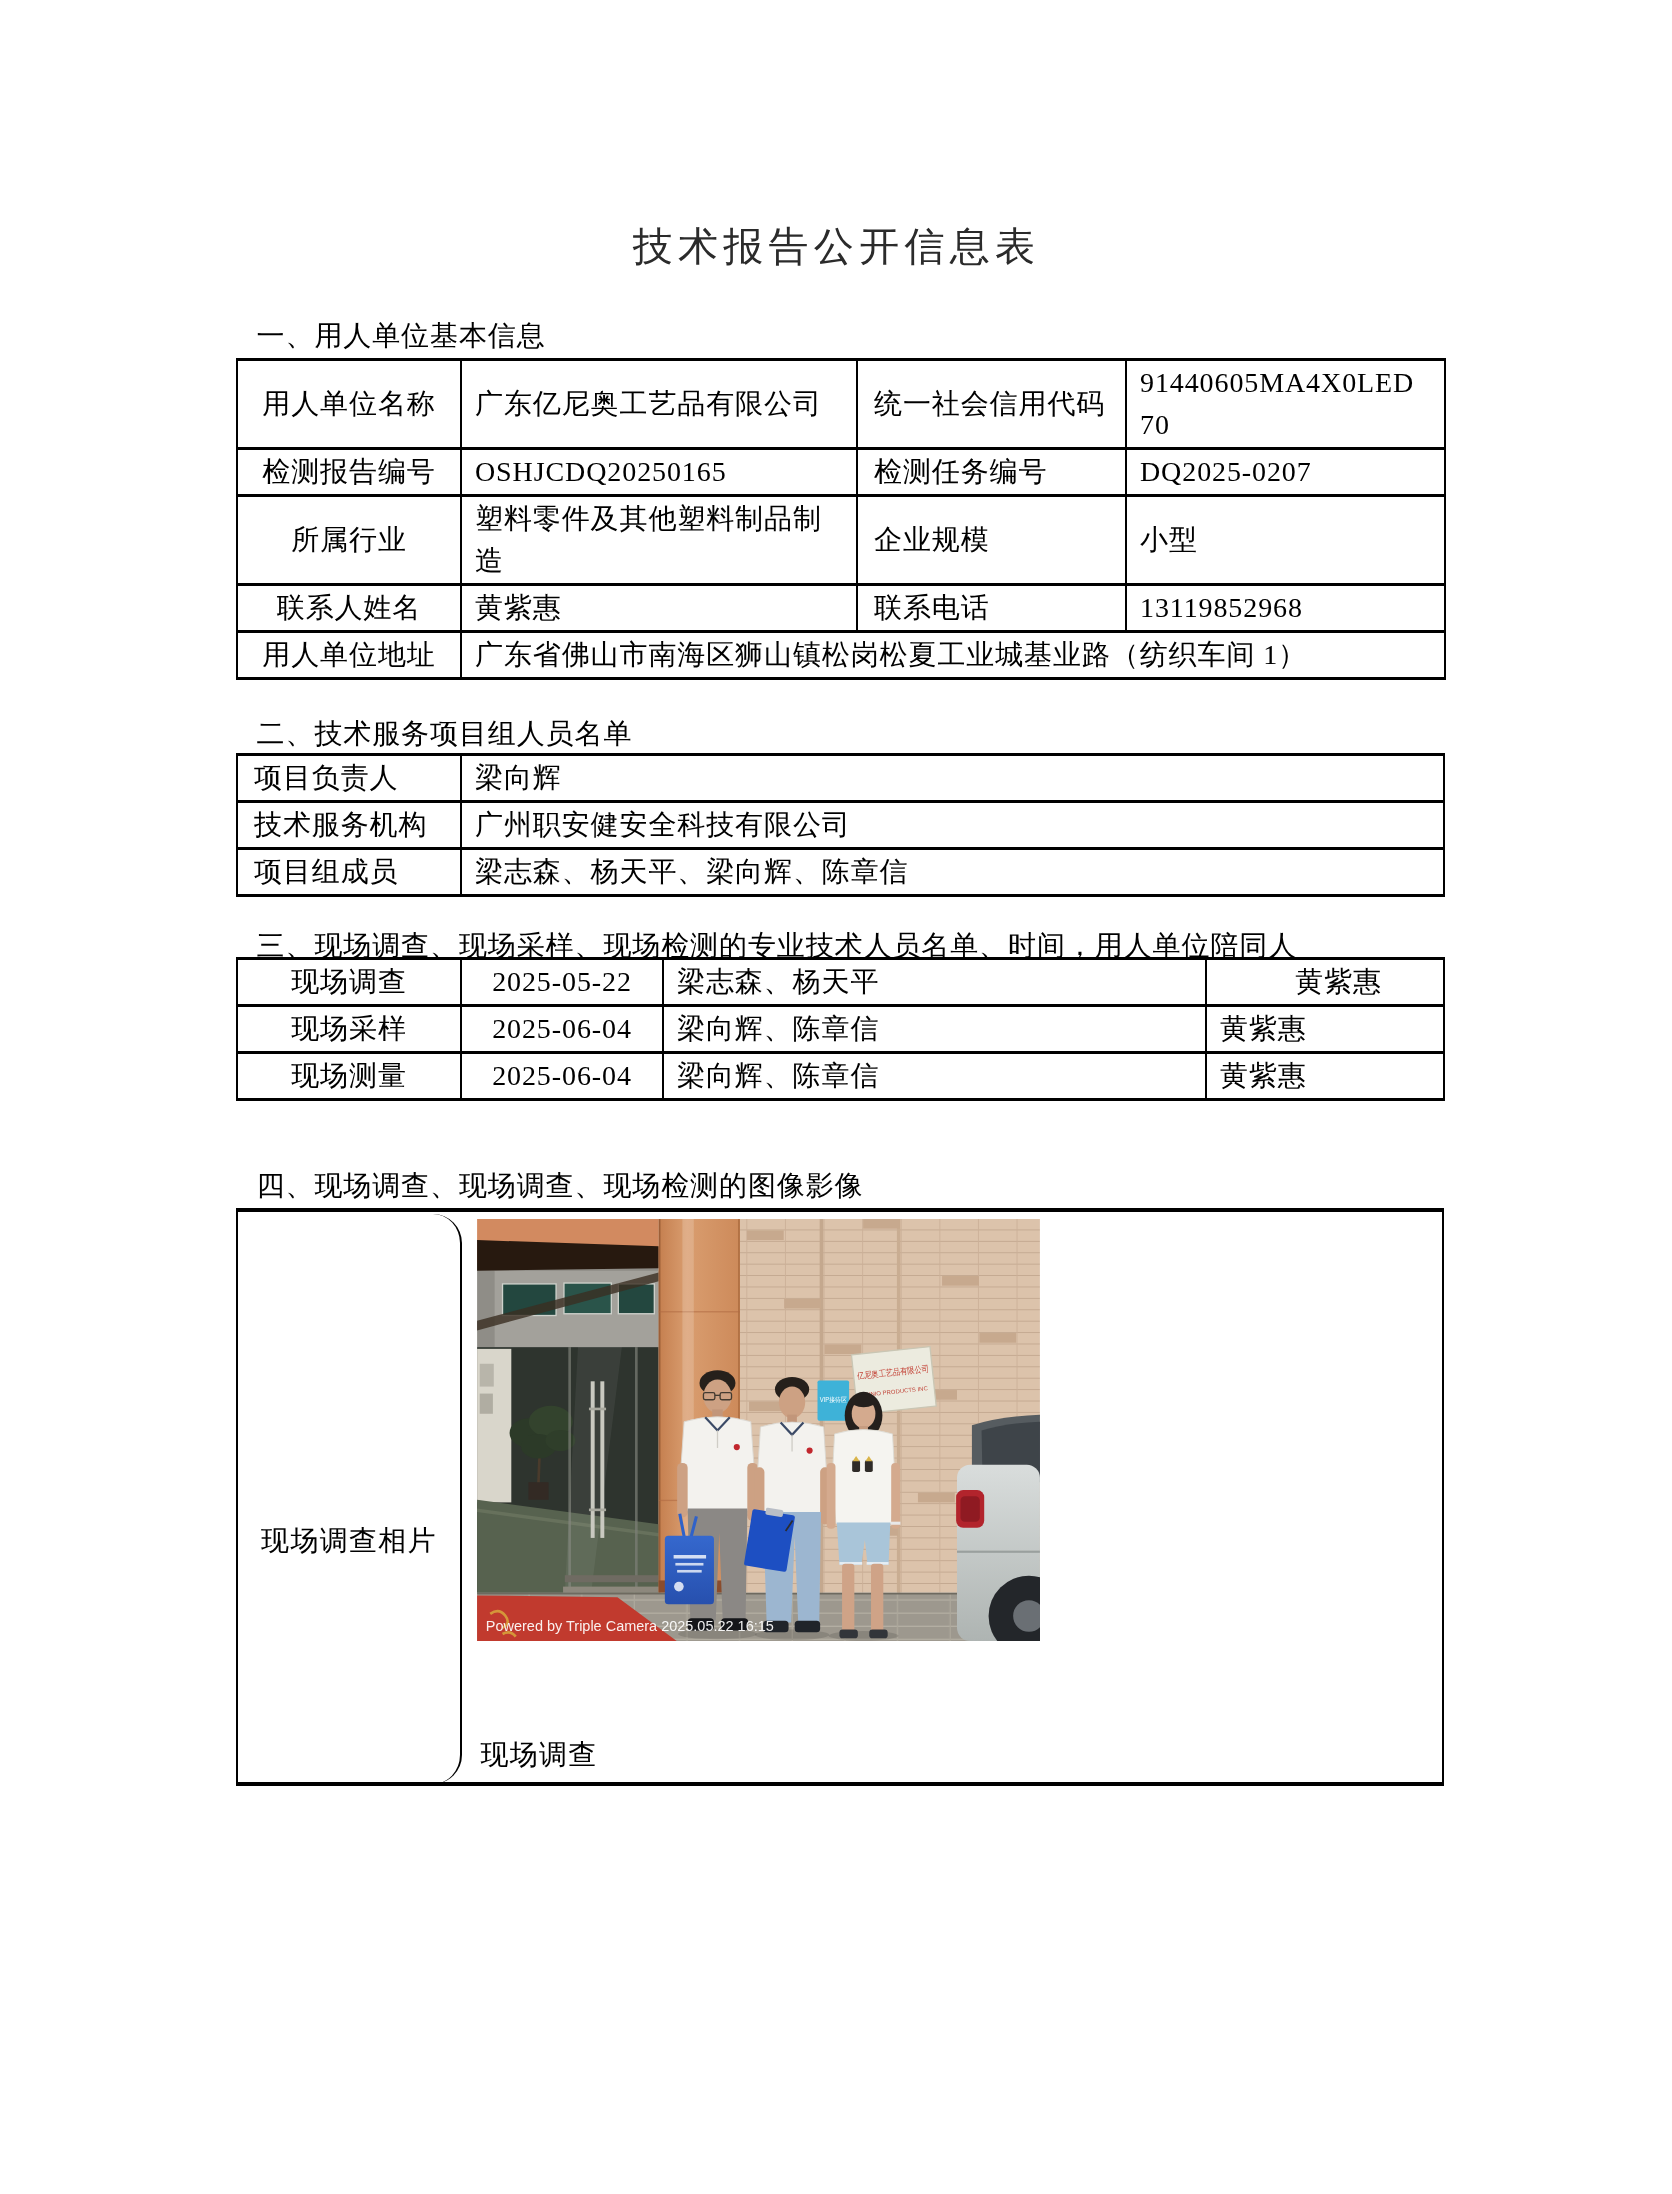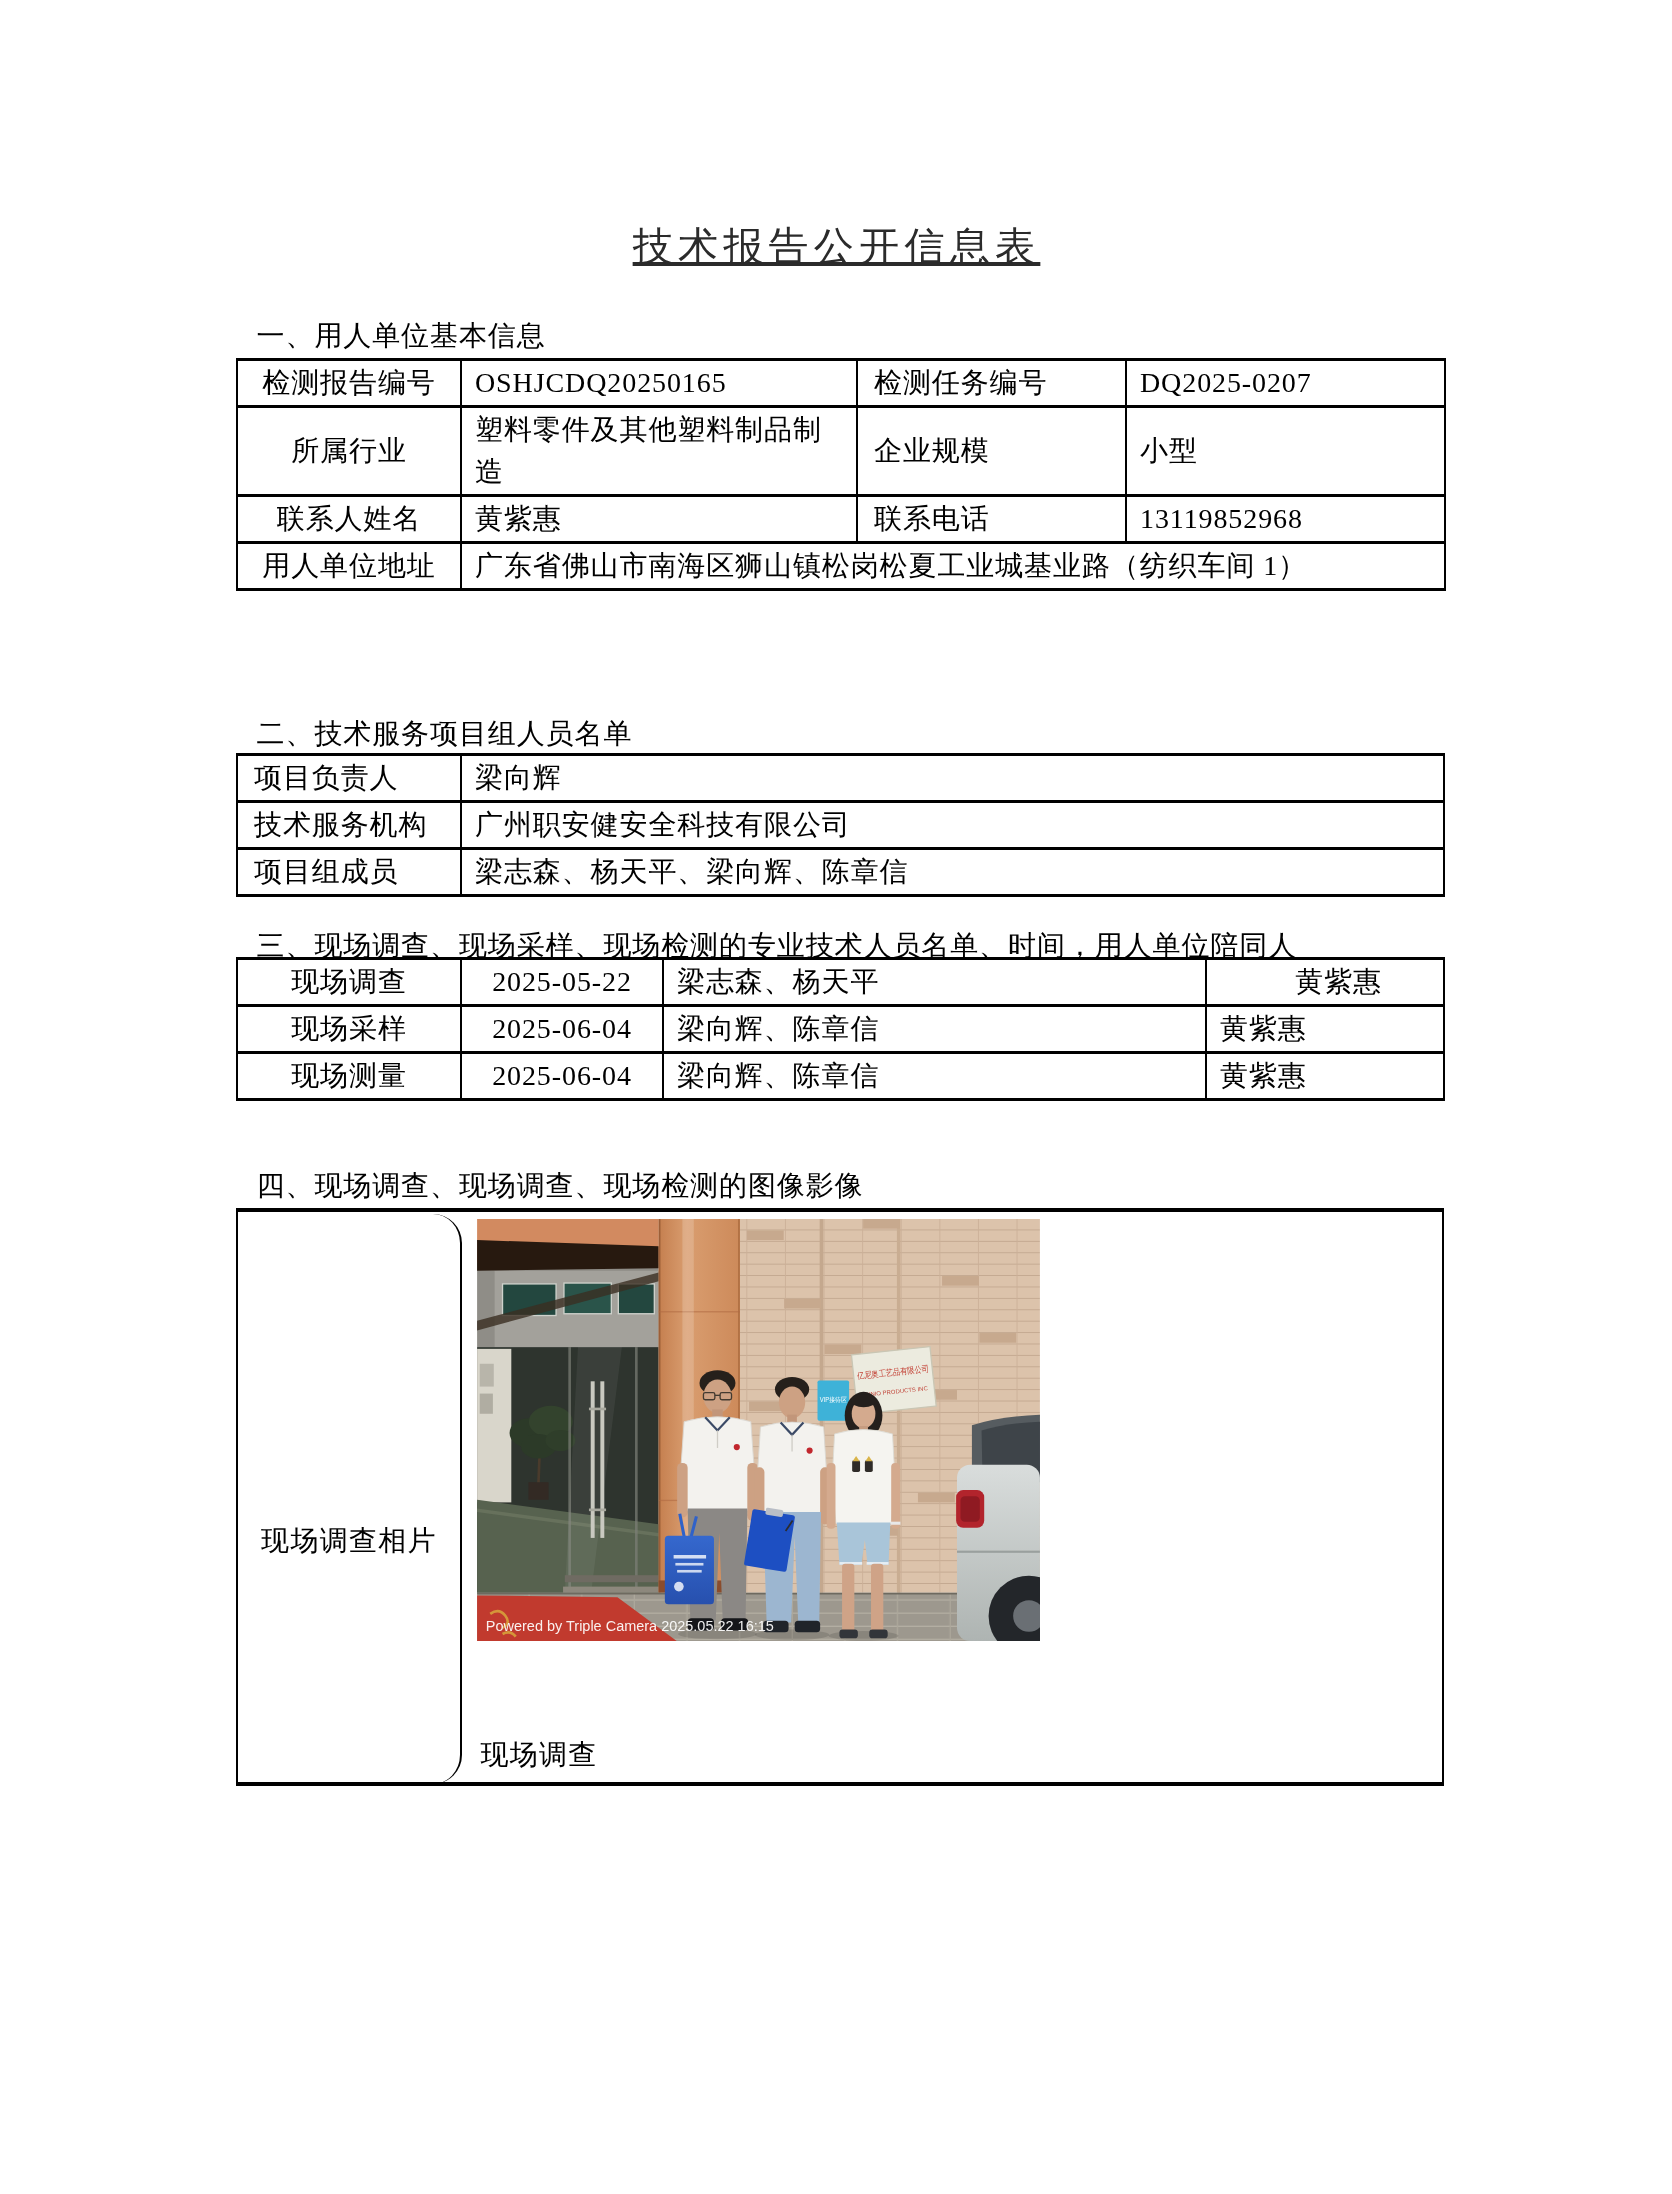--- a/index.html
+++ b/index.html
@@ -6,7 +6,7 @@
   body{width:1673px;height:2381px;position:relative;font-family:"Liberation Serif","DejaVu Serif",serif;color:#000;}
   .abs{position:absolute;}
   
-  #doc-title{left:0;top:219px;width:1673px;text-align:center;font-size:40px;letter-spacing:5.3px;color:#2b2b2b;font-weight:400;text-decoration:underline;}
+  #doc-title{left:0;top:219px;width:1673px;text-align:center;font-size:40px;letter-spacing:5.3px;color:#2b2b2b;font-weight:400;}
   
   .sec-head{left:236px;width:1317px;font-size:28px;letter-spacing:0.9px;white-space:nowrap;padding-left:20.6px;}
   #h1{top:317px;} #h2{top:715px;} #h3{top:919px;margin-top:8px;} #h4{top:1167px;}

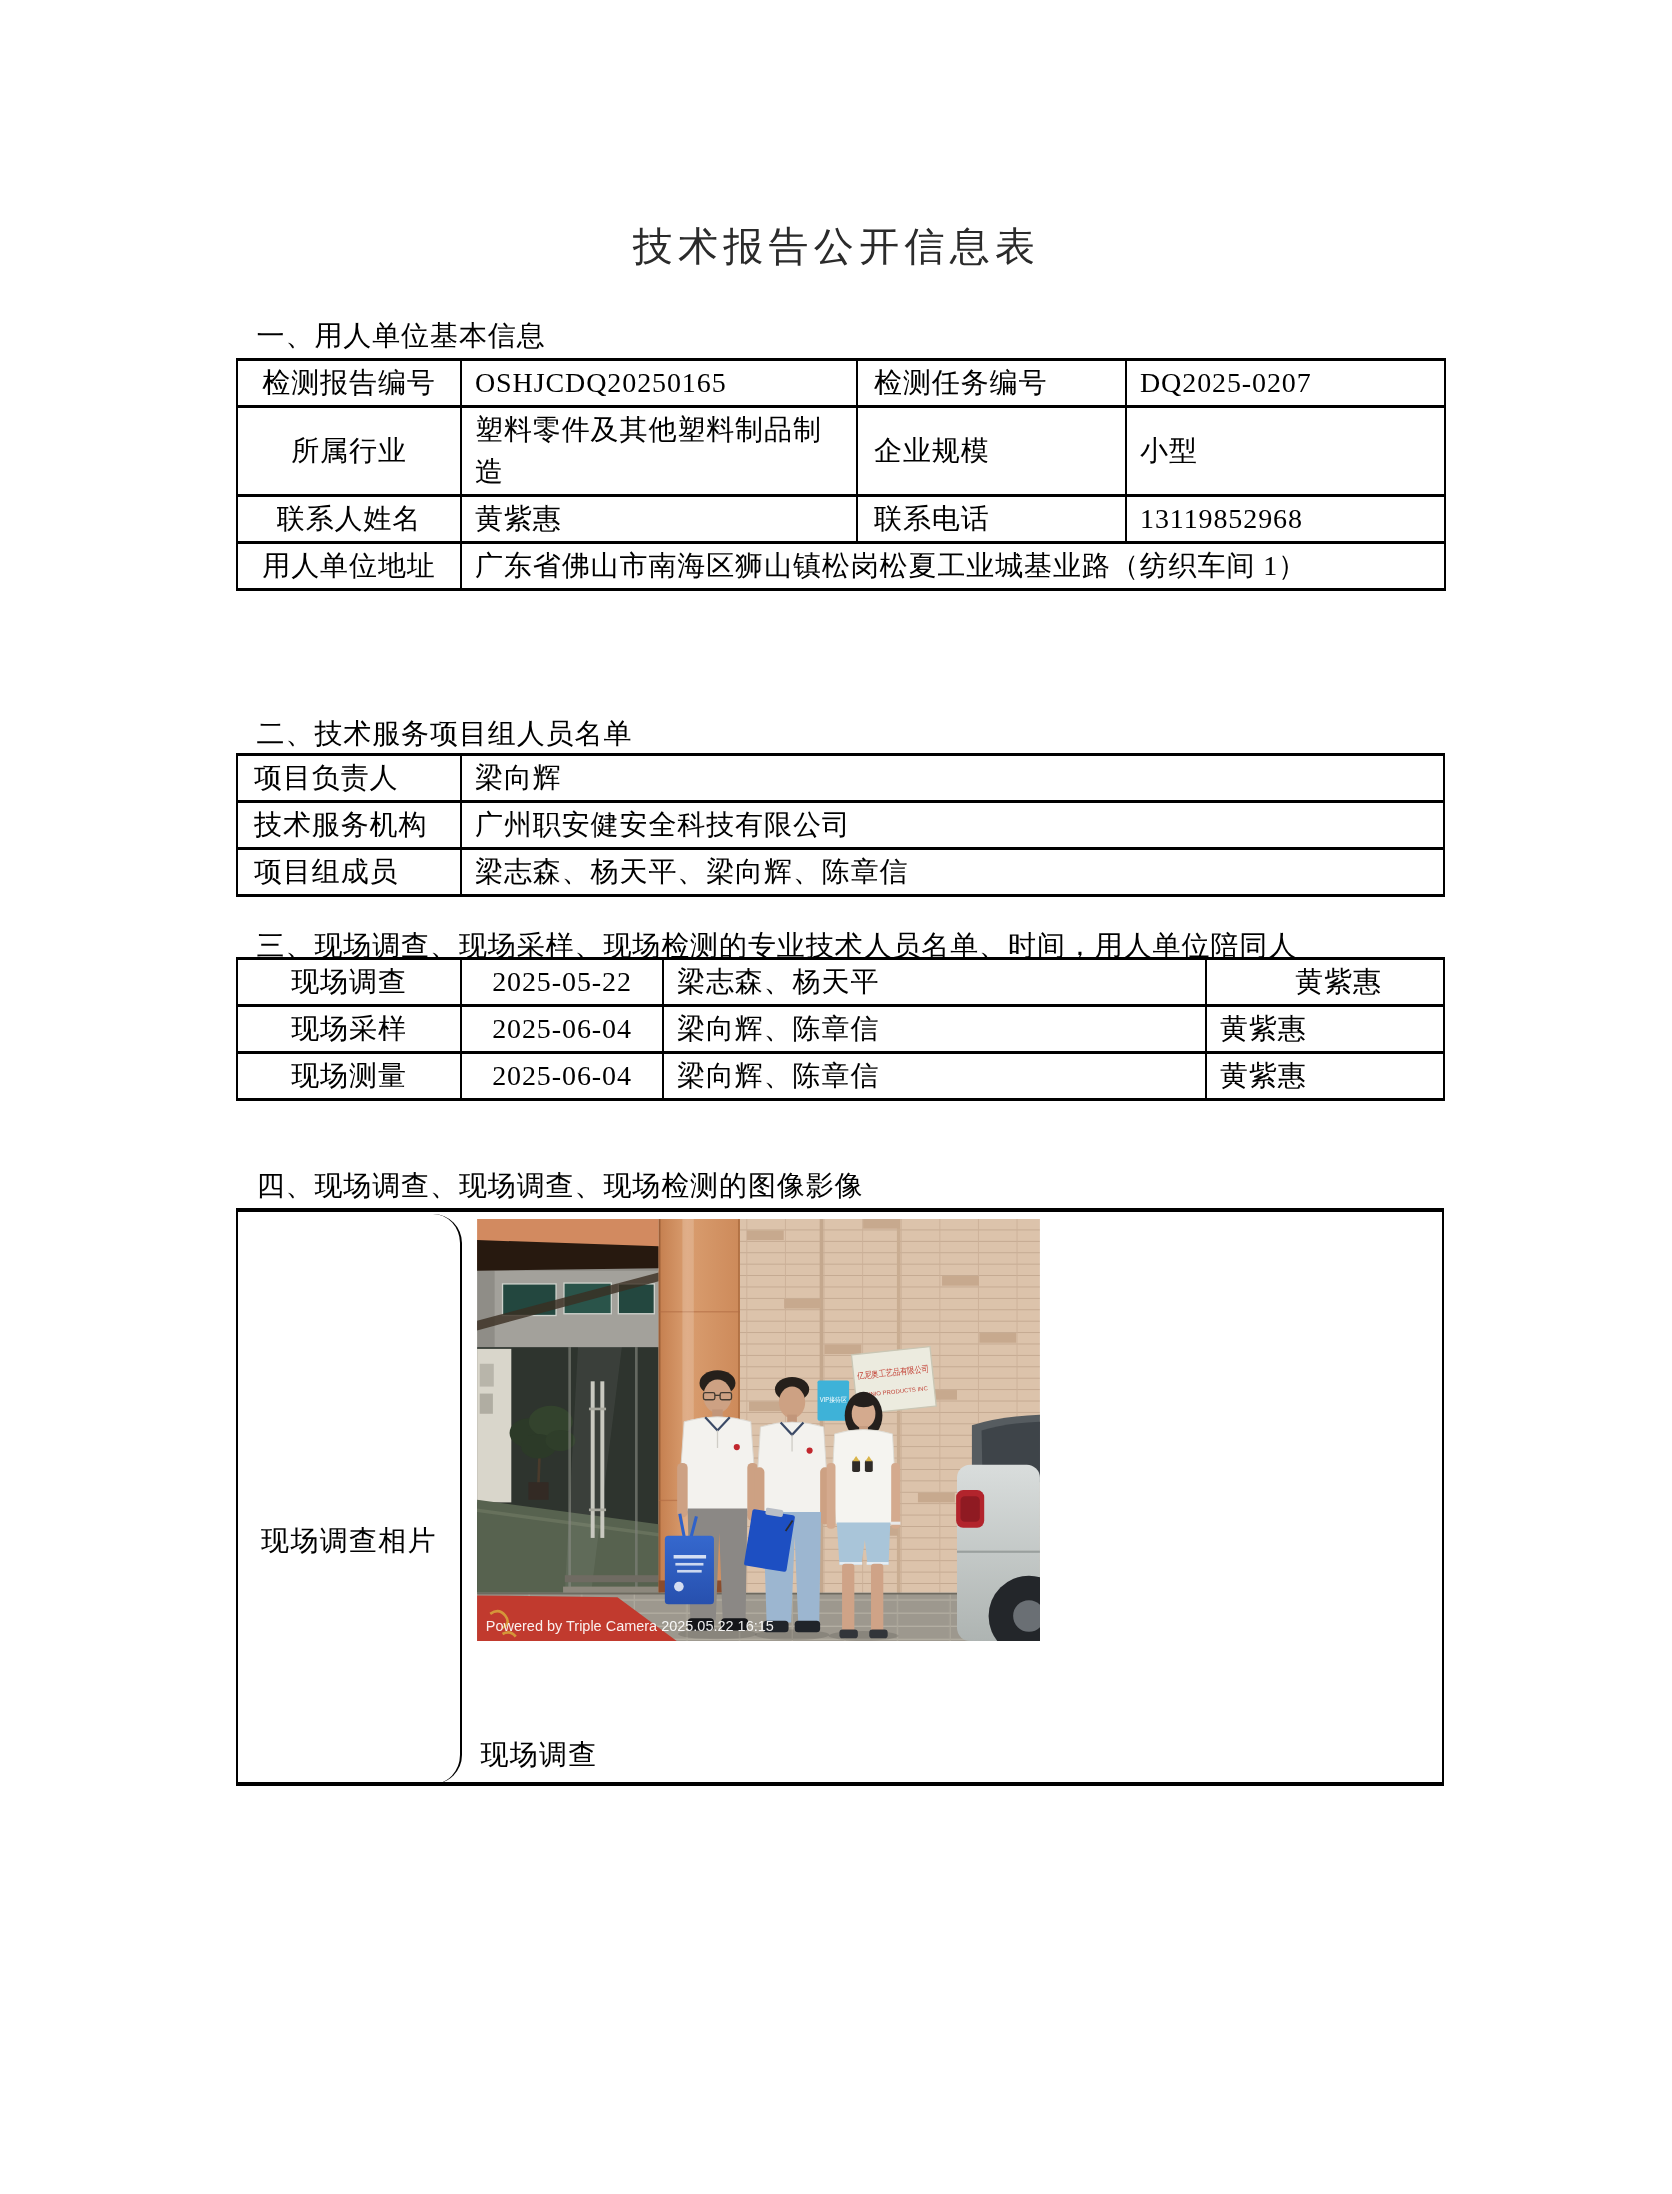--- a/index.html
+++ b/index.html
@@ -45,6 +45,13 @@
       <col style="width:319px">
     </colgroup>
   <tbody>
+      <tr style="height:87px">
+    <td class="lbl">用人单位名称</td>
+    <td class="val">广东亿尼奥工艺品有限公司</td>
+    <td class="lbl-left">统一社会信用代码</td>
+    <td class="val">91440605MA4X0LED
+70</td>
+  </tr>
   <tr style="height:47px">
     <td class="lbl">检测报告编号</td>
     <td class="val">OSHJCDQ20250165</td>

